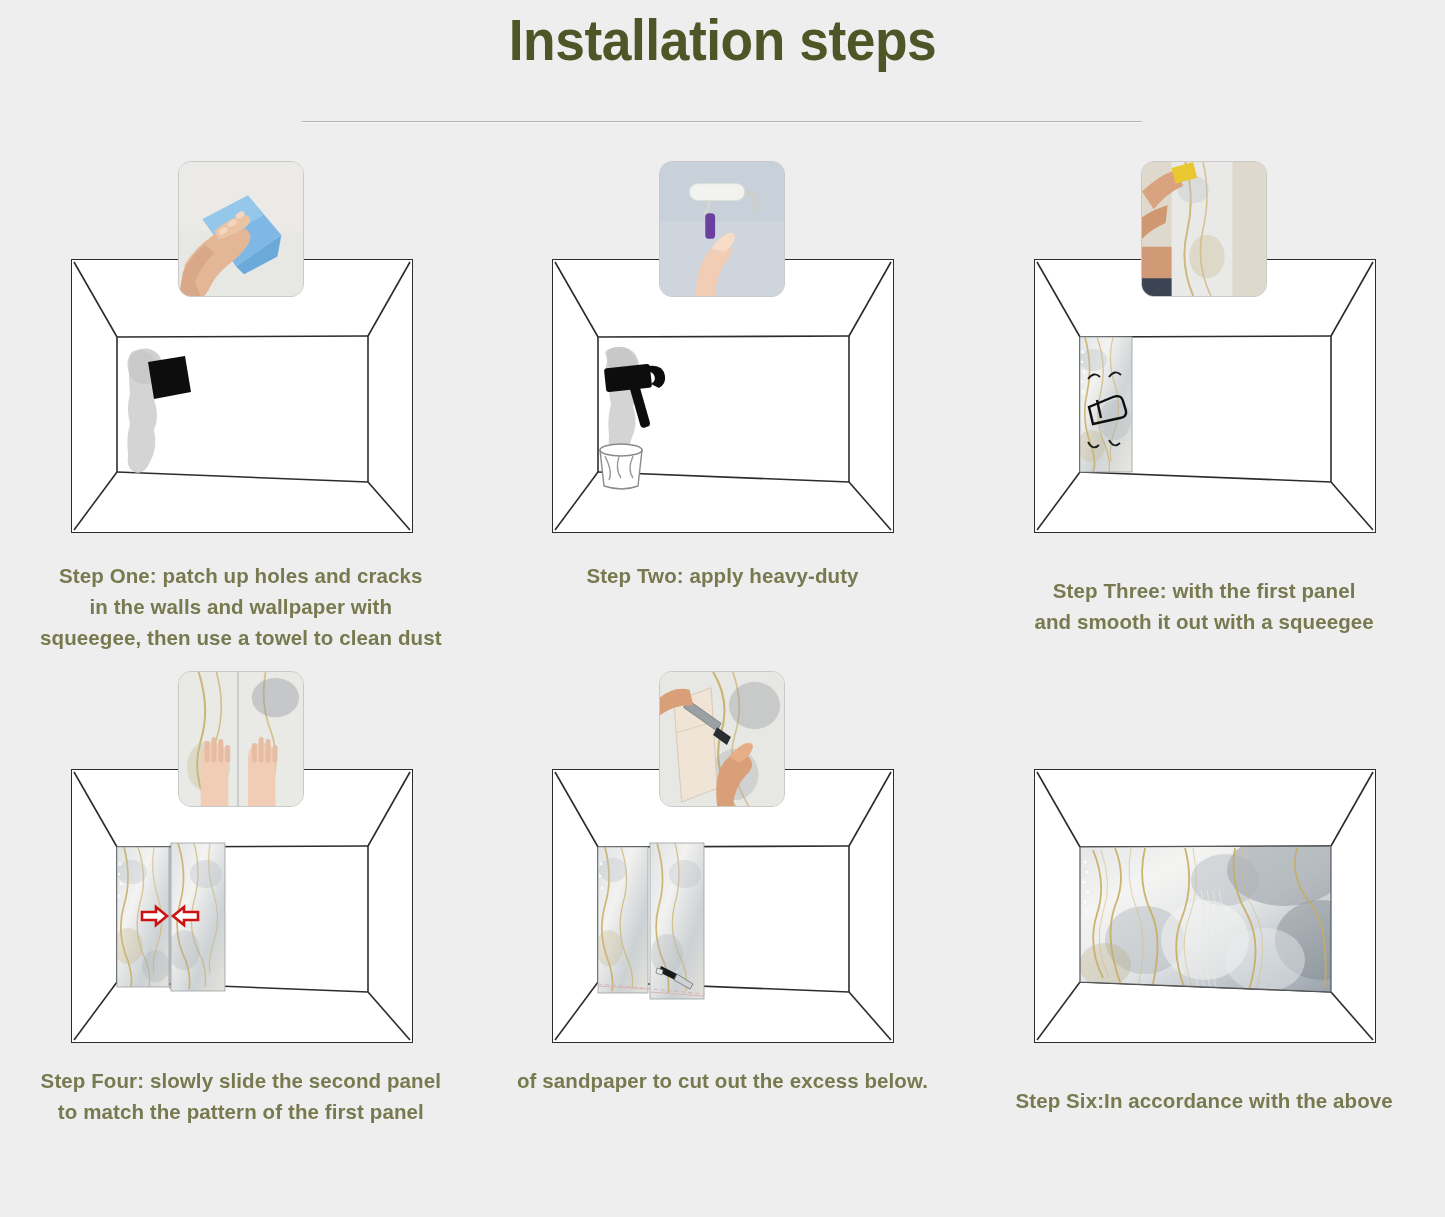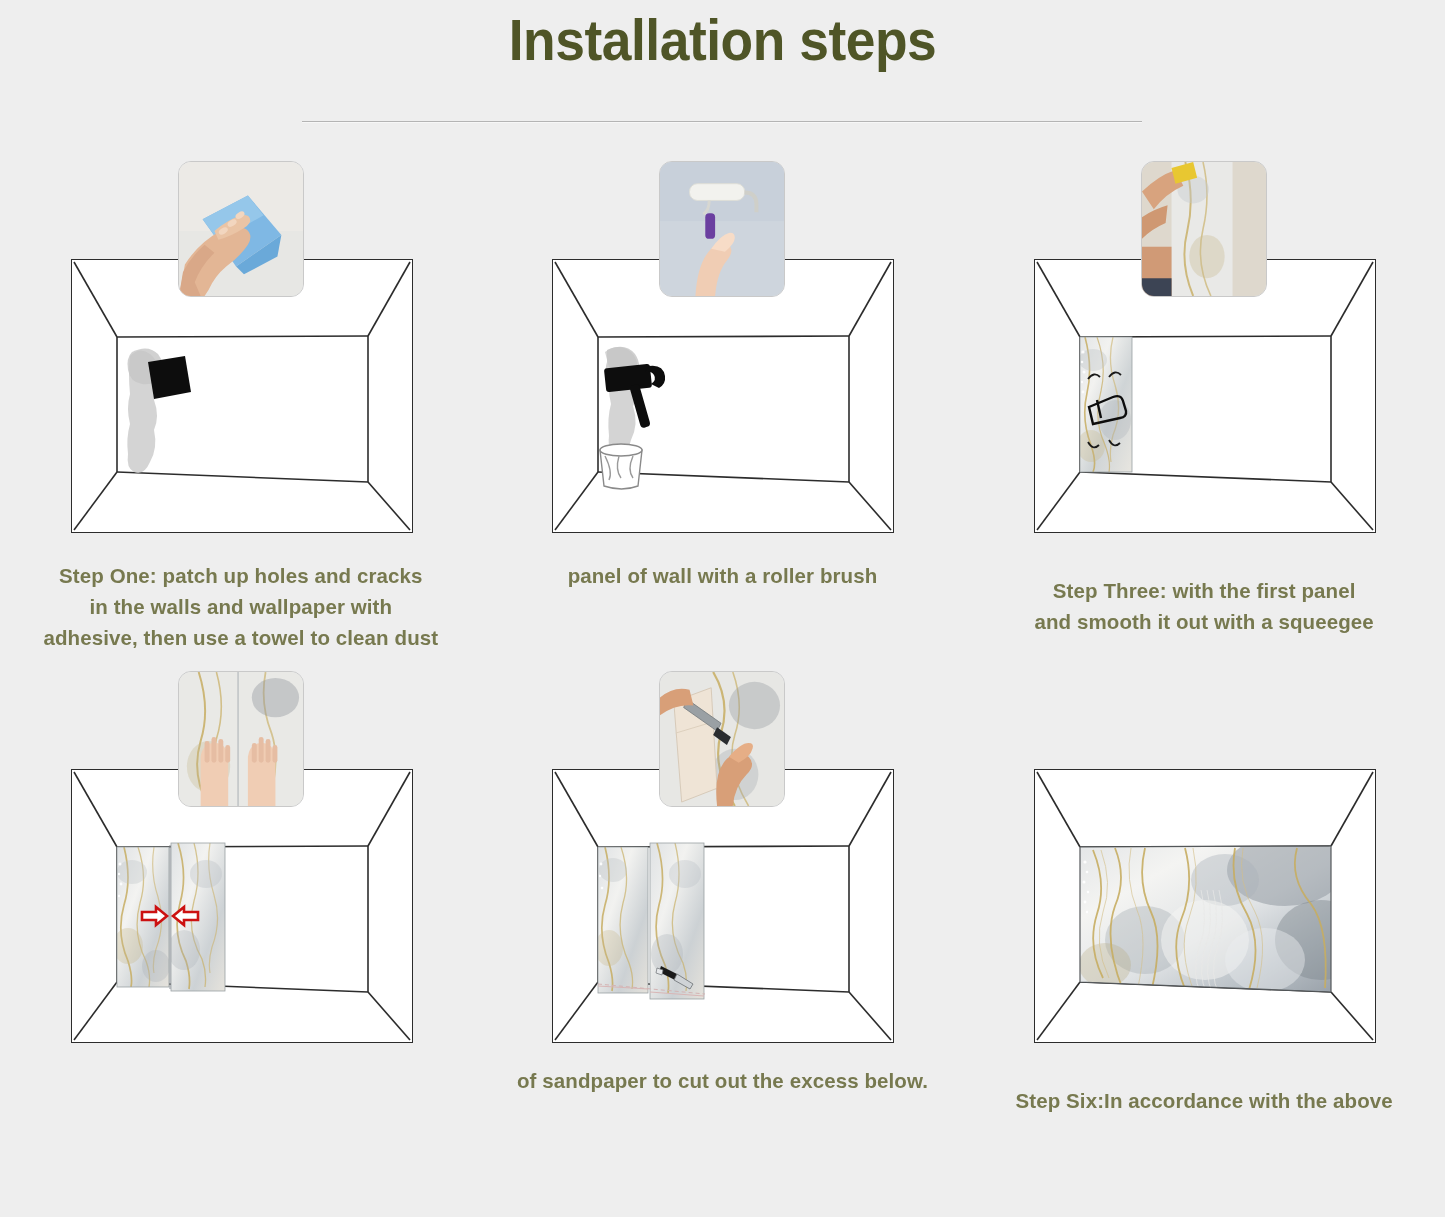--- a/index.html
+++ b/index.html
@@ -190,6 +190,7 @@
       </div>
     </div>
     <div class="caption">
+      <span>Step Two: apply heavy-duty</span>
       <span>panel of wall with a roller brush</span>
     </div>
   </div>

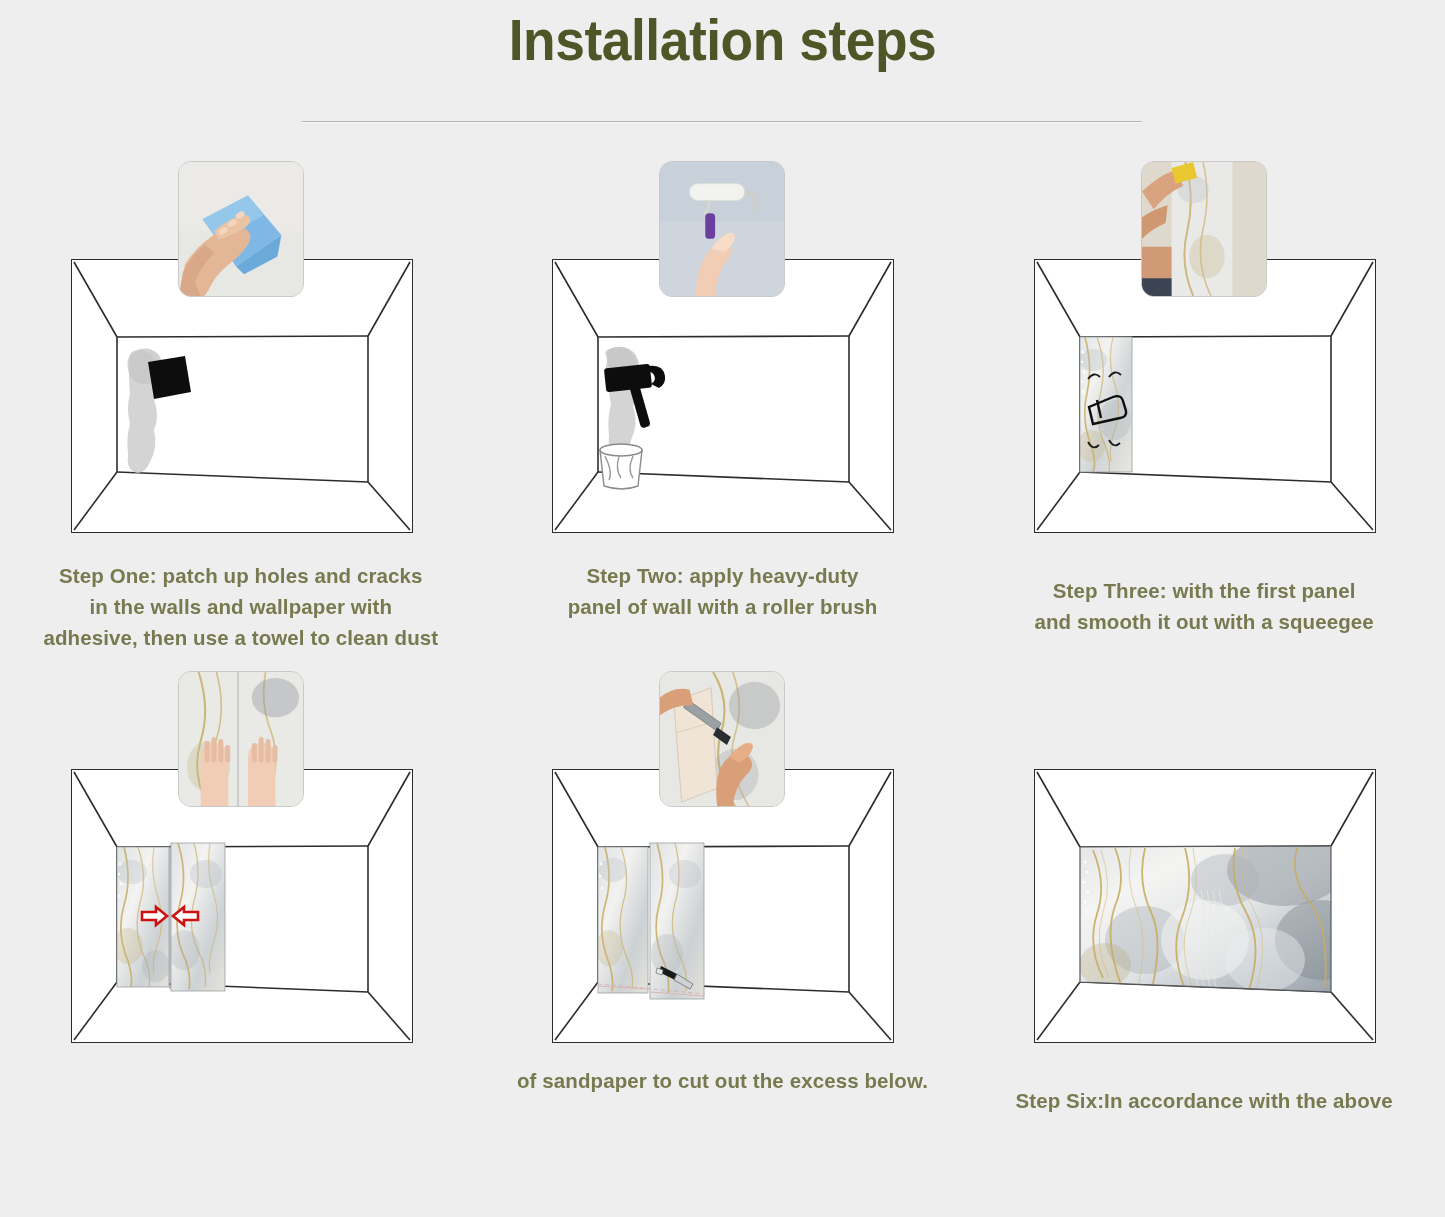--- a/index.html
+++ b/index.html
@@ -191,7 +191,6 @@
     </div>
     <div class="caption">
       <span>Step Two: apply heavy-duty</span>
-      <span>panel of wall with a roller brush</span>
     </div>
   </div>
 

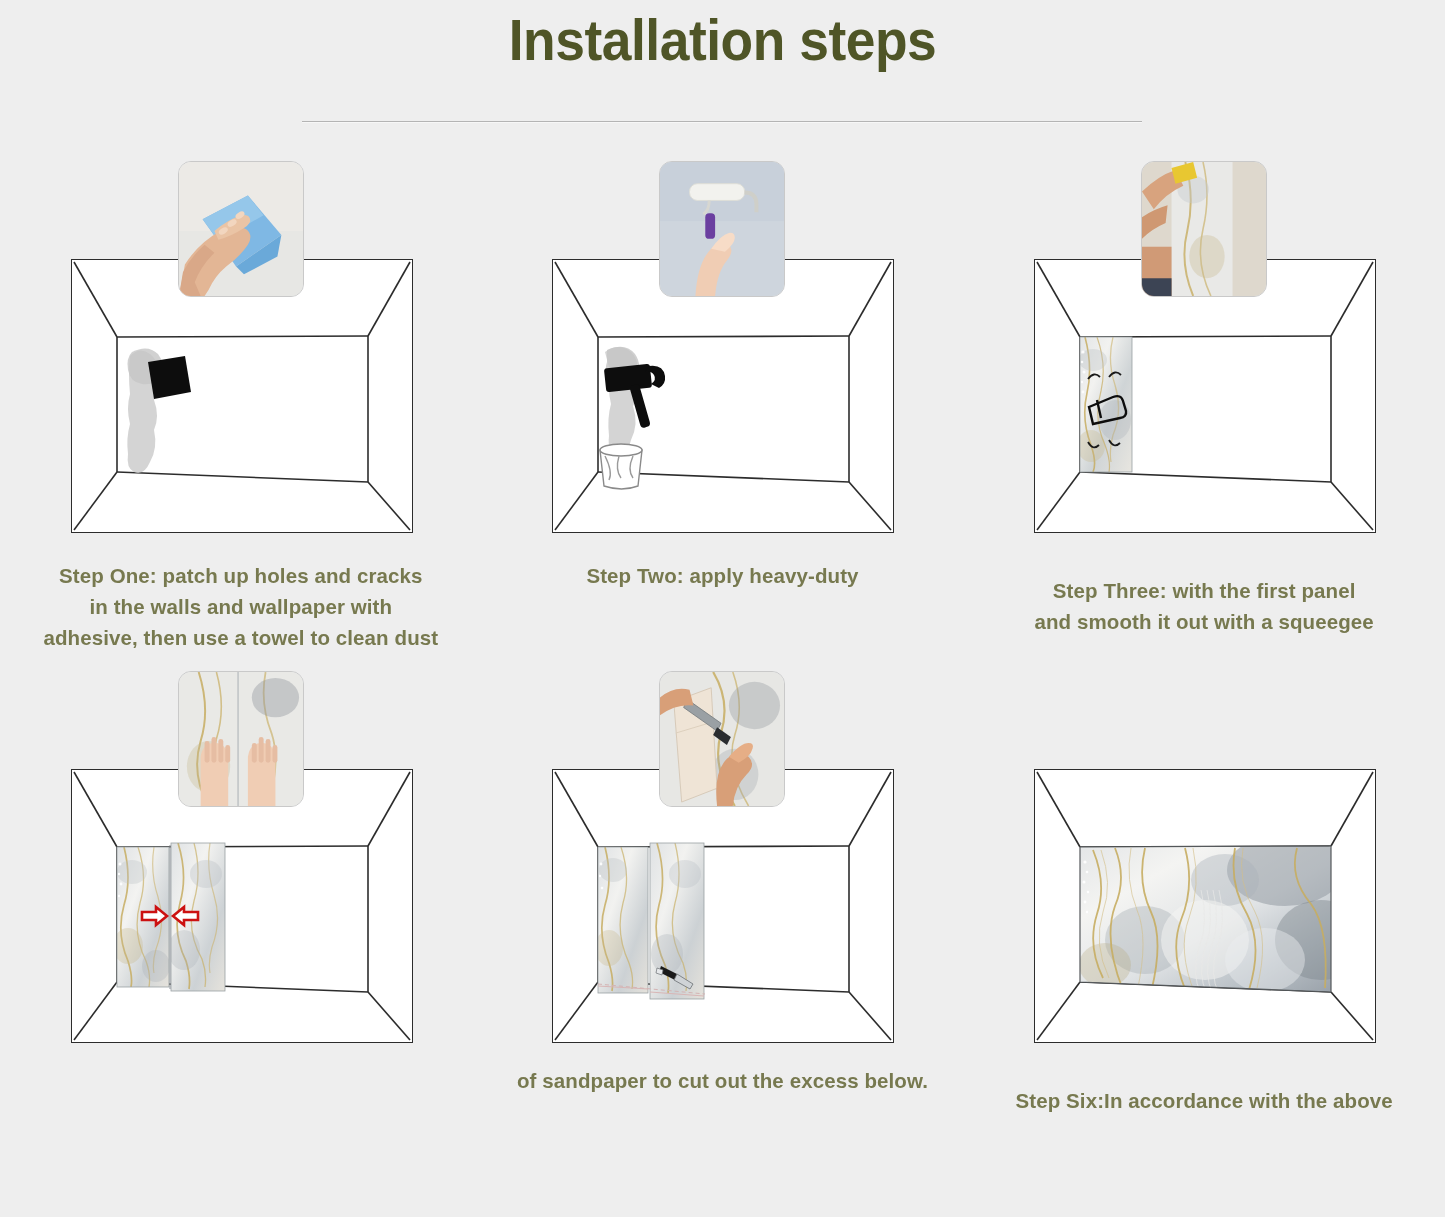--- a/index.html
+++ b/index.html
@@ -137,7 +137,7 @@
     <div class="caption">
       <span>Step One: patch up holes and cracks</span>
       <span>in the walls and wallpaper with</span>
-      <span>adhesive, then use a towel to clean dust</span>
+      <span>squeegee, then use a towel to clean dust</span>
     </div>
   </div>
 

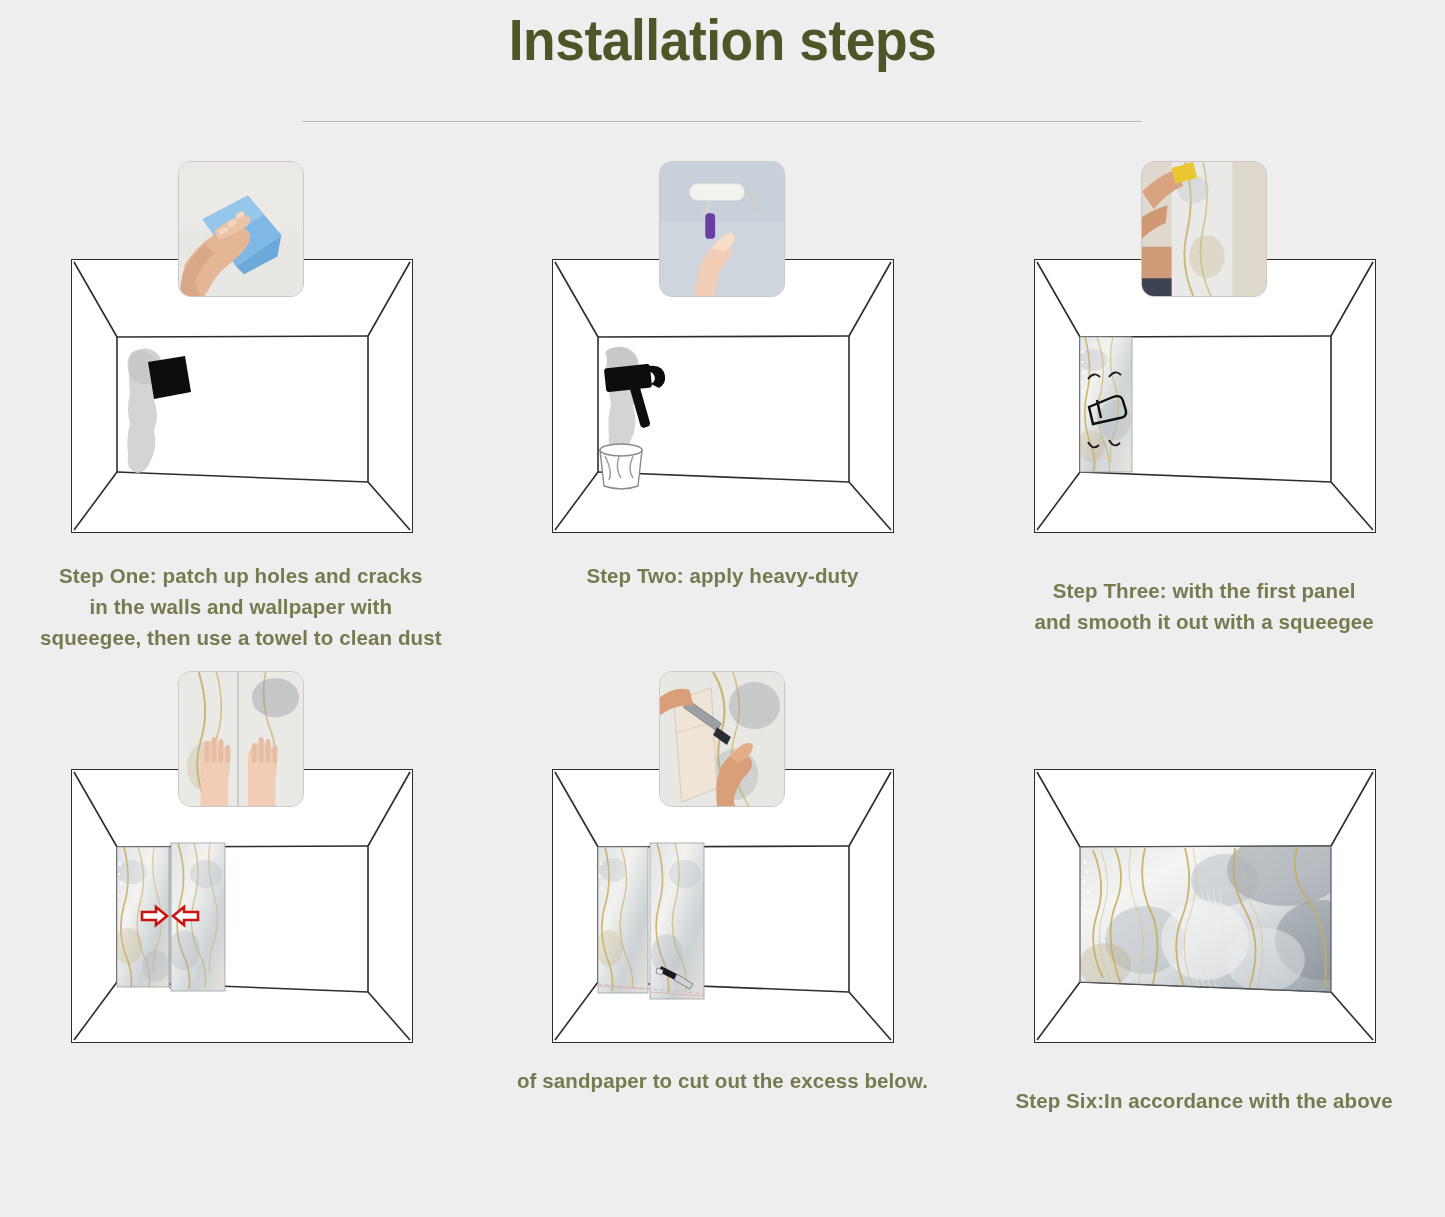--- a/index.html
+++ b/index.html
@@ -375,6 +375,10 @@
           </g>
         </svg>
       </div>
+    </div>
+    <div class="caption">
+      <span>Step Four: slowly slide the second panel</span>
+      <span>to match the pattern of the first panel</span>
     </div>
   </div>
 

